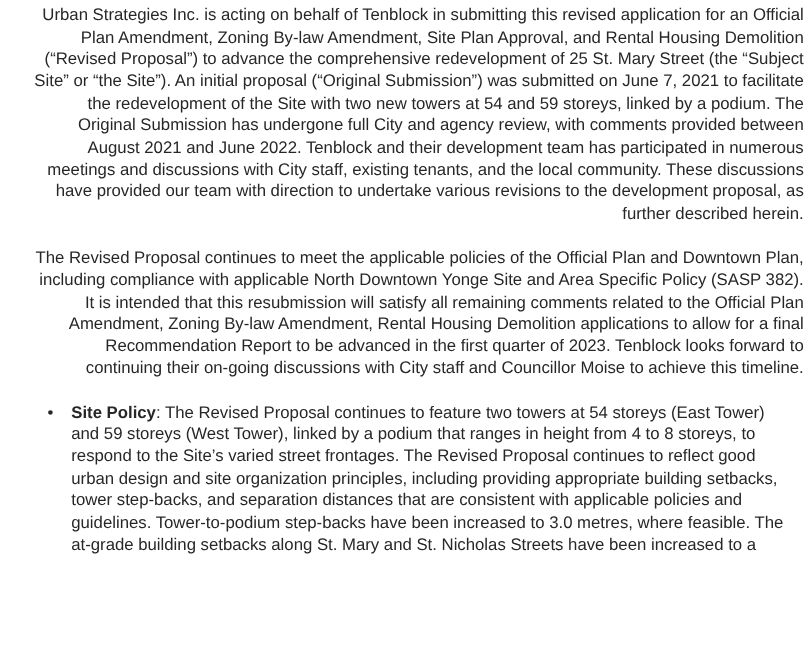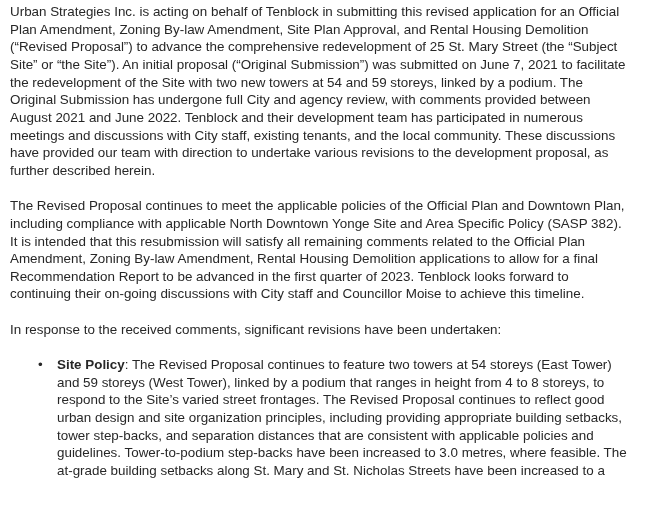--- a/index.html
+++ b/index.html
@@ -25,6 +25,7 @@
   .para {
     margin: 0 0 17.65px 0;
     white-space: pre;
+    text-align: right;
   }
   .bullet-item {
     display: flex;

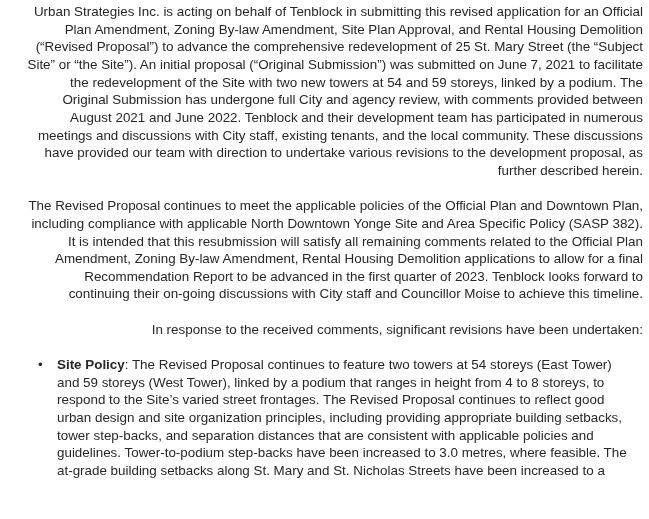--- a/index.html
+++ b/index.html
@@ -67,7 +67,6 @@
 Recommendation Report to be advanced in the first quarter of 2023. Tenblock looks forward to
 continuing their on-going discussions with City staff and Councillor Moise to achieve this timeline.</p>
 
-  <p class="para">In response to the received comments, significant revisions have been undertaken:</p>
 
   <div class="bullet-item">
     <span class="bullet-marker">•</span>

